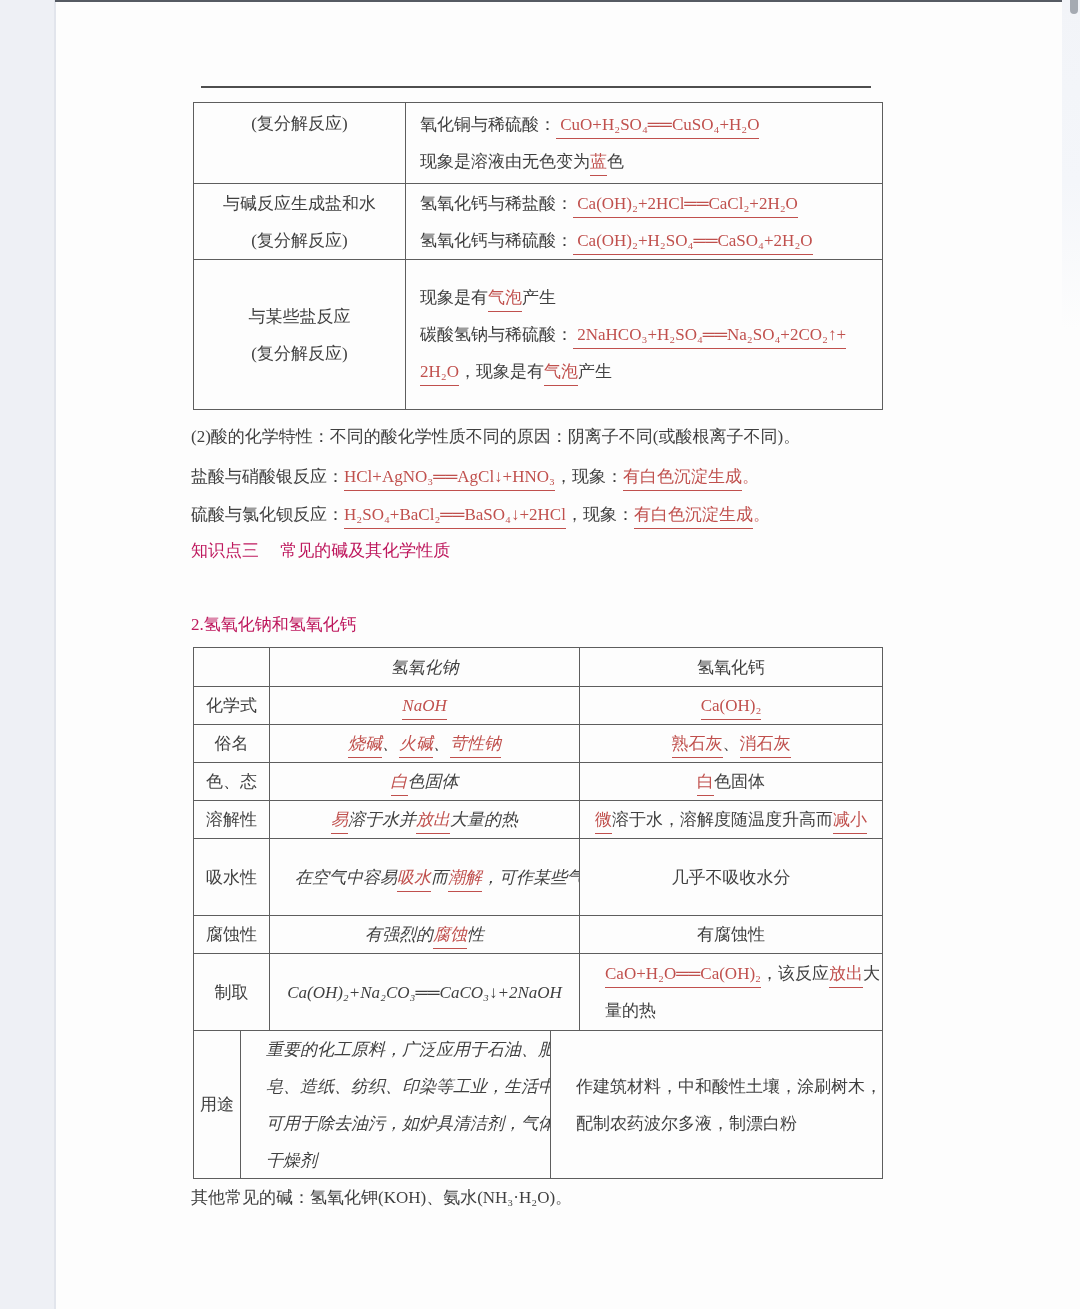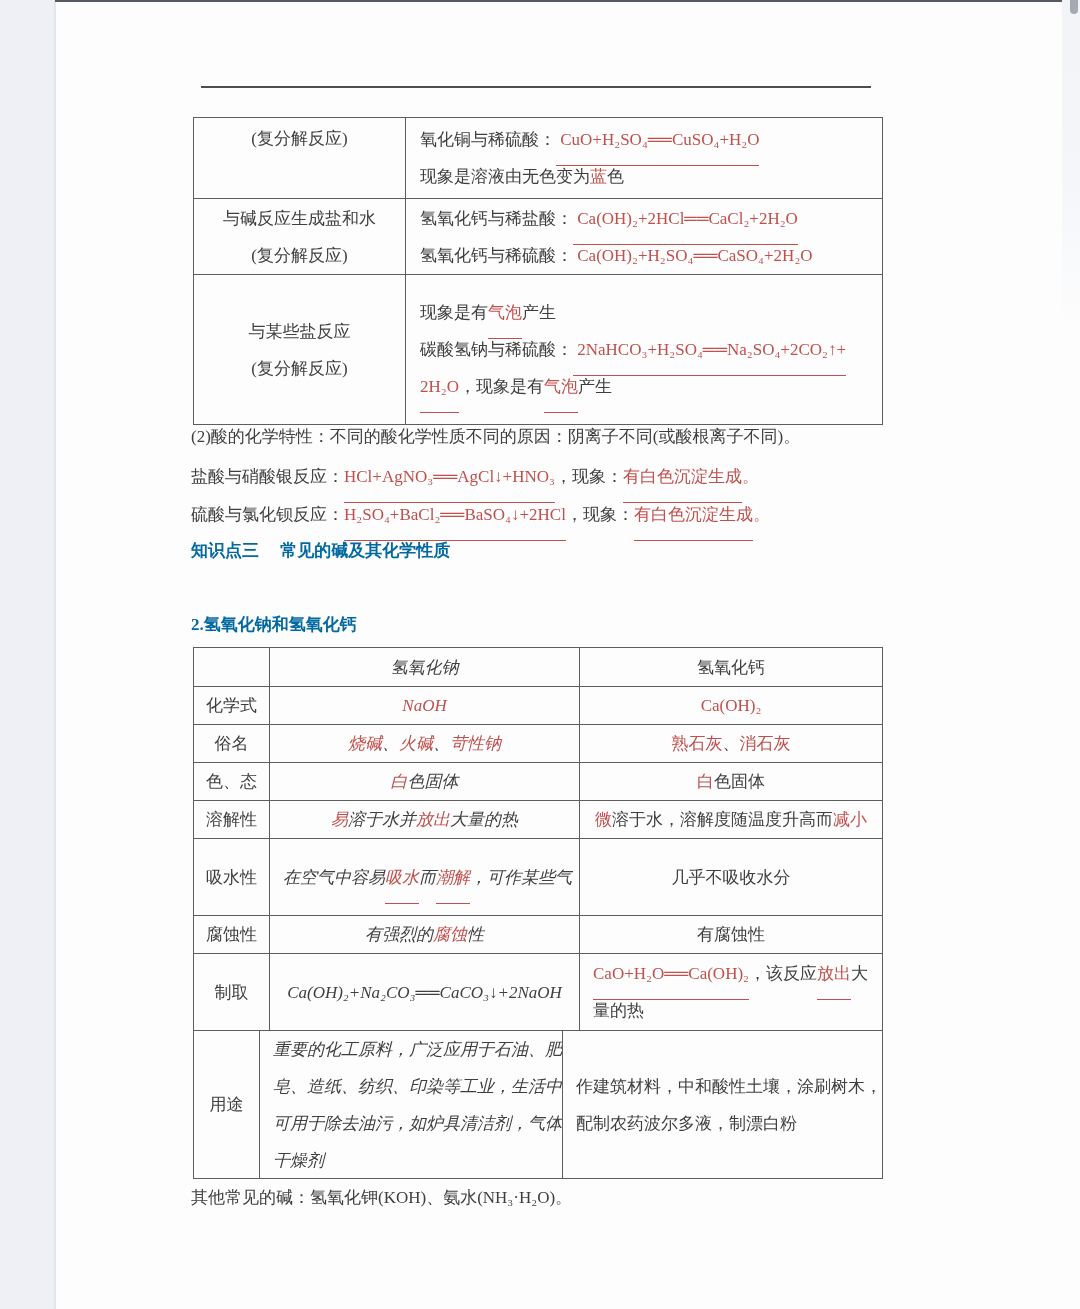--- a/index.html
+++ b/index.html
@@ -30,7 +30,7 @@
   .sg-rp{color:var(--red);}
 
   
-  .t1{left:193px;top:117px;width:690px;border:1px solid var(--border);}
+  .t1{left:193px;top:102px;width:690px;border:1px solid var(--border);}
   .t1-row{display:flex;border-top:1px solid var(--border);}
   .t1-row:first-child{border-top:none;}
   .t1-left{width:212px;border-right:1px solid var(--border);display:flex;flex-direction:column;

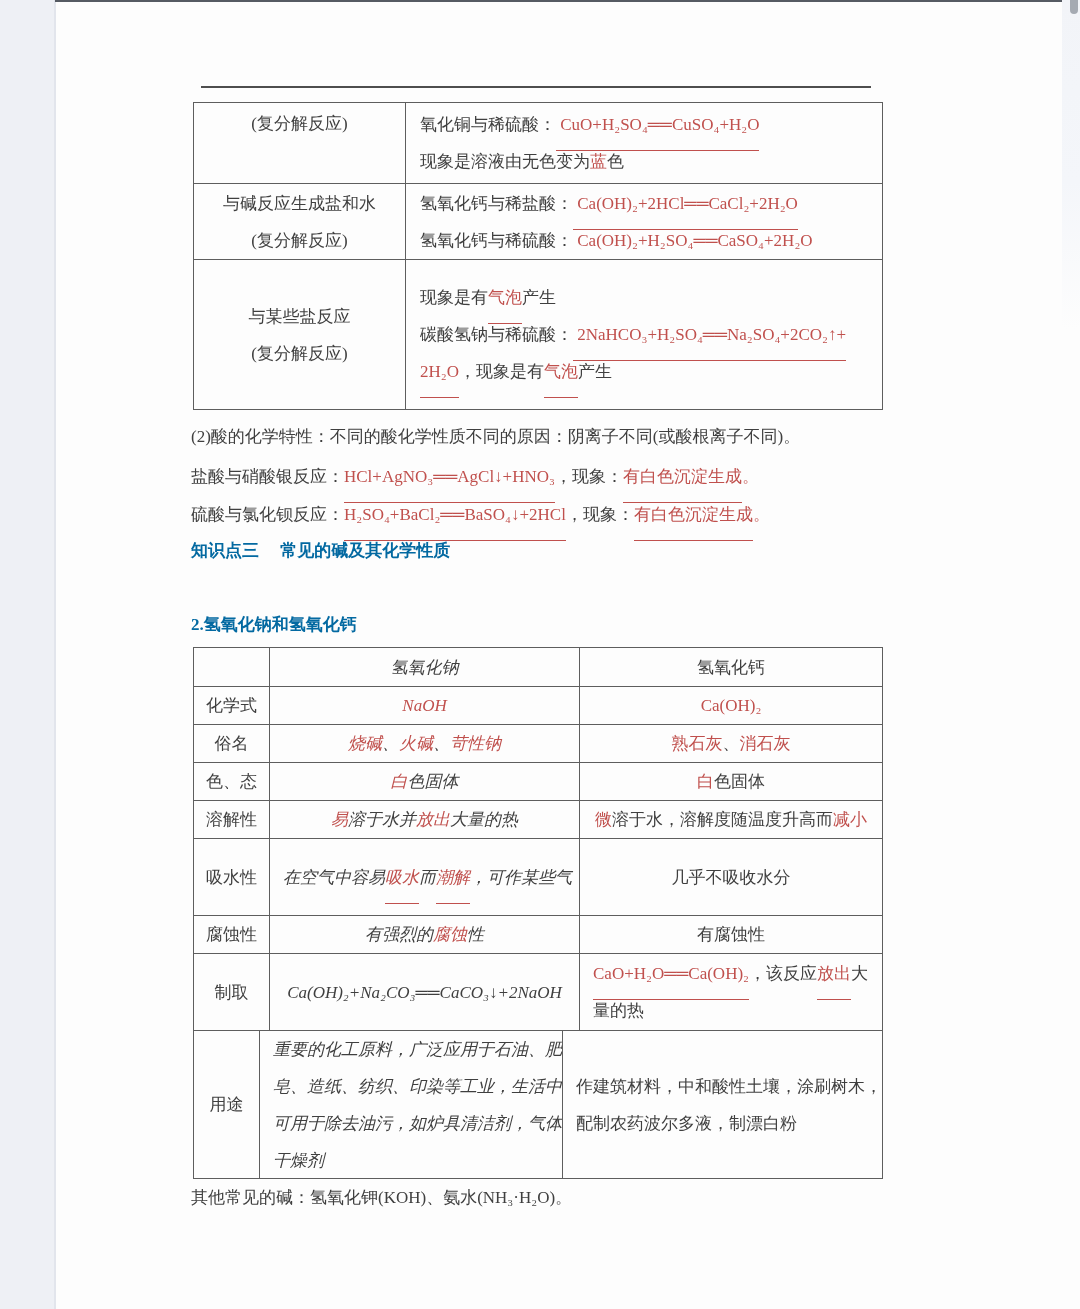--- a/index.html
+++ b/index.html
@@ -26,7 +26,7 @@
   .p-line{line-height:24px;white-space:nowrap;}
   .sg-n{color:var(--text);}
   .sg-b{color:#0369a1;font-weight:bold;}
-  .sg-r{color:var(--red);border-bottom:1px solid var(--red);padding-bottom:16px;}
+  .sg-r{color:var(--red);border-bottom:1px solid var(--red);padding-bottom:4px;}
   .sg-rp{color:var(--red);}
 
   

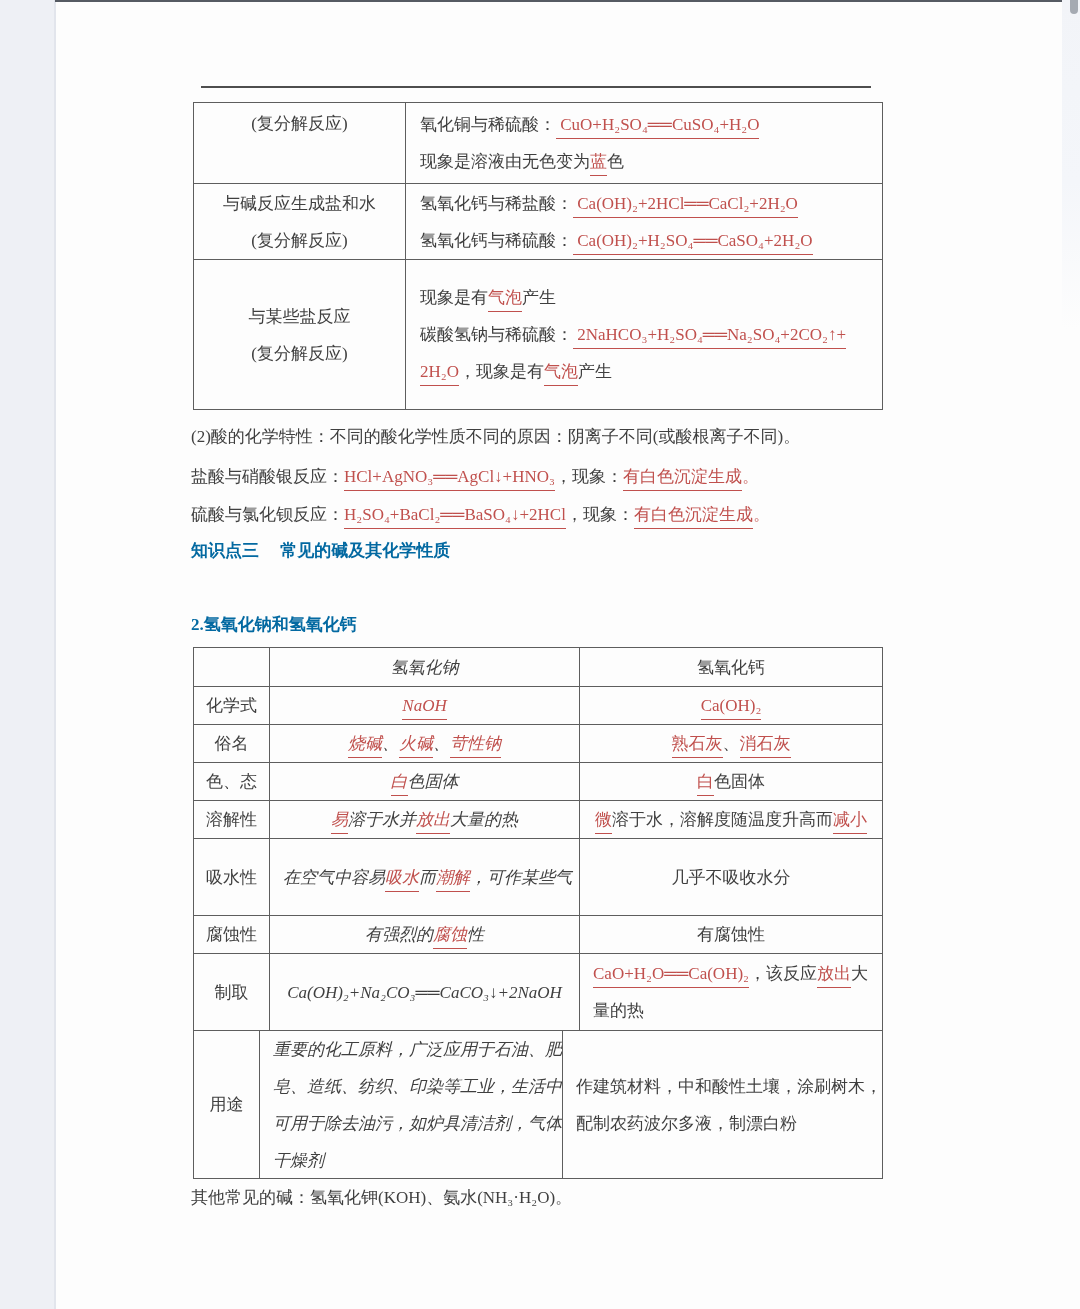--- a/index.html
+++ b/index.html
@@ -25,7 +25,7 @@
   .line{line-height:37px;white-space:nowrap;}
   .p-line{line-height:24px;white-space:nowrap;}
   .sg-n{color:var(--text);}
-  .sg-b{color:#0369a1;font-weight:bold;}
+  .sg-b{color:#be185d;font-weight:normal;}
   .sg-r{color:var(--red);border-bottom:1px solid var(--red);padding-bottom:4px;}
   .sg-rp{color:var(--red);}
 

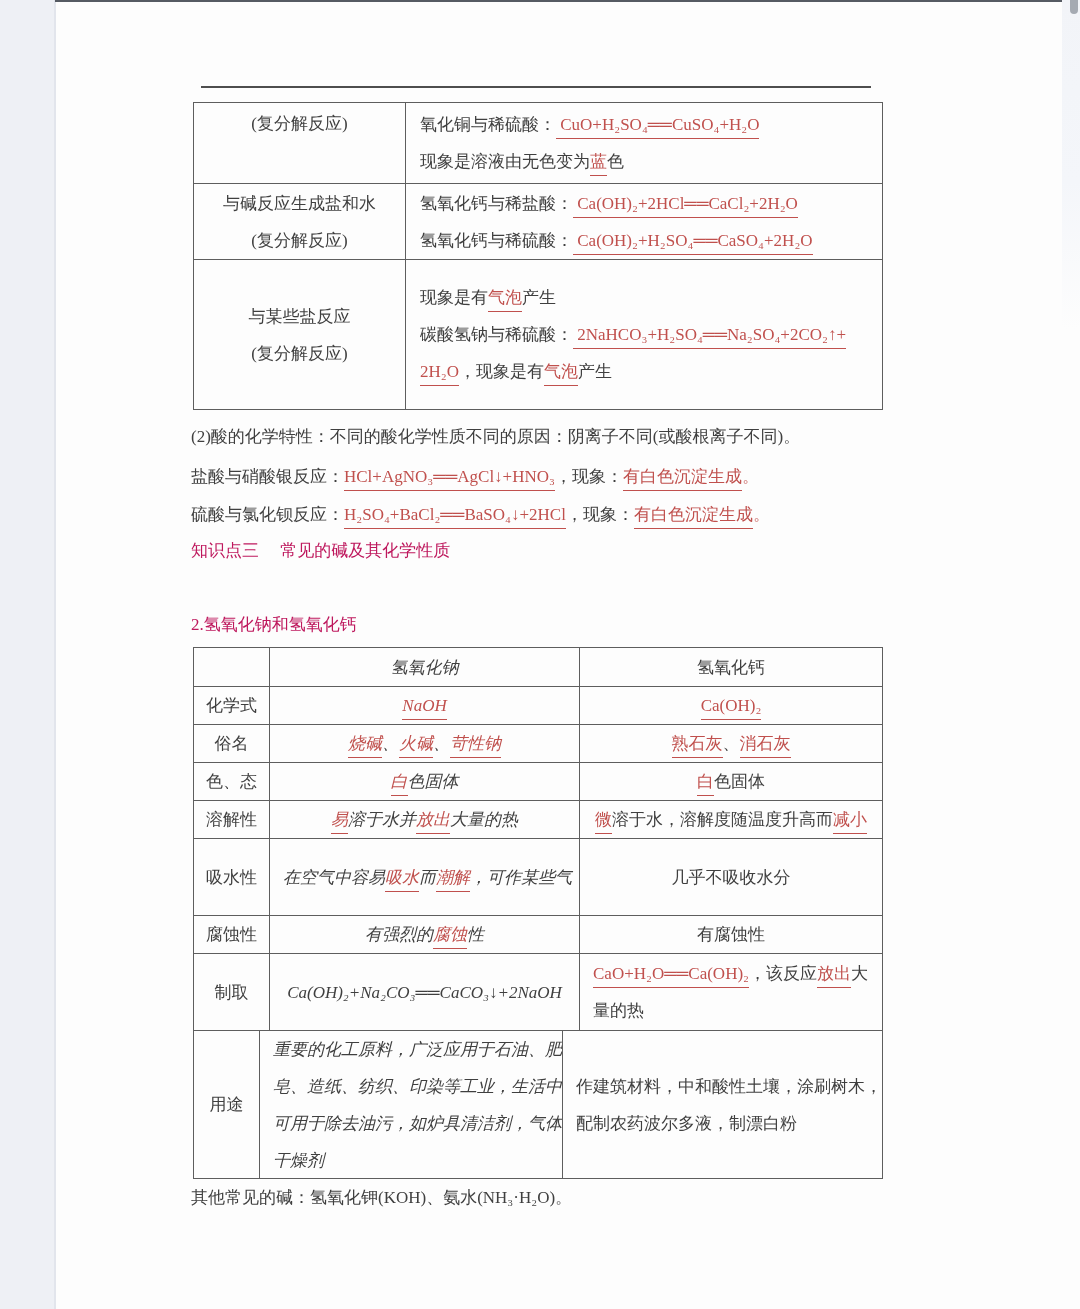--- a/index.html
+++ b/index.html
@@ -48,7 +48,7 @@
   .t2-c2{width:310px;border-right:1px solid var(--border);font-style:italic;}
   .t2-c3{flex:1;}
   .t2-cell{display:flex;flex-direction:column;justify-content:center;align-items:center;height:100%;overflow:hidden;}
-  .t2-cell.al{align-items:flex-start;padding-left:13px;}
+  .t2-cell.al{align-items:flex-start;padding-left:13px;margin-left:12px;}
   .h38{height:38px;} .h77{height:77px;} .h148{height:148px;}
 
   .para{left:191px;}

